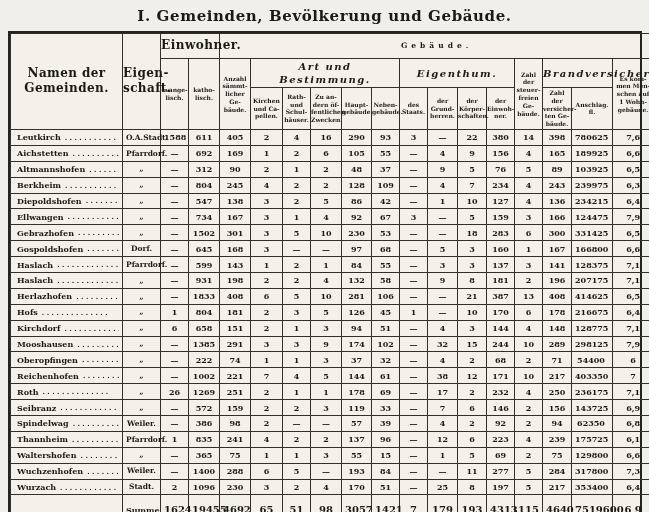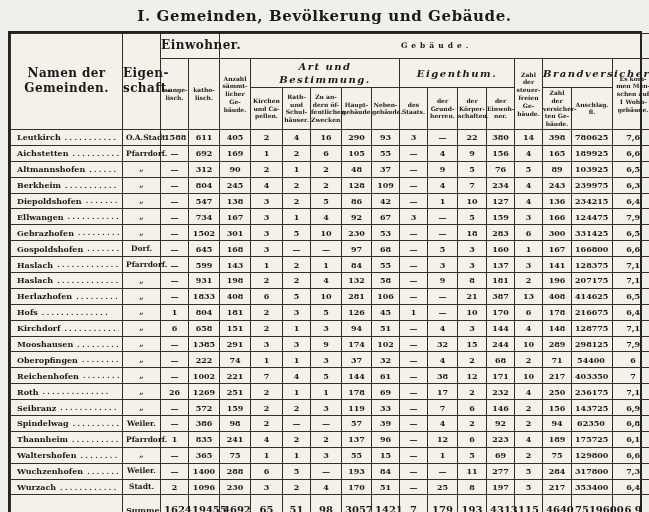--- a/index.html
+++ b/index.html
@@ -664,7 +664,7 @@
     <td>6</td>
     <td>223</td>
     <td>4</td>
-    <td>189</td>
+    <td>239</td>
     <td class="anschlag">175725</td>
     <td>6,1</td>
   </tr>

